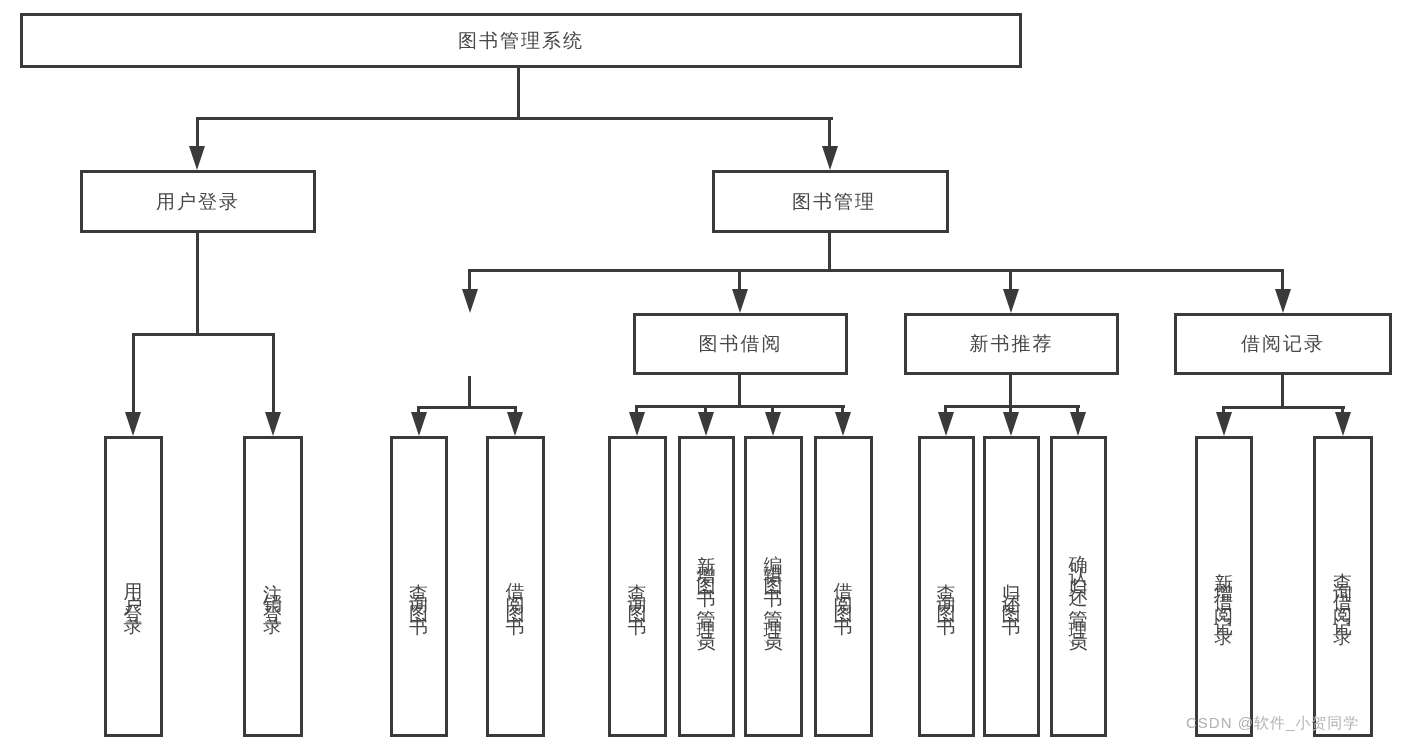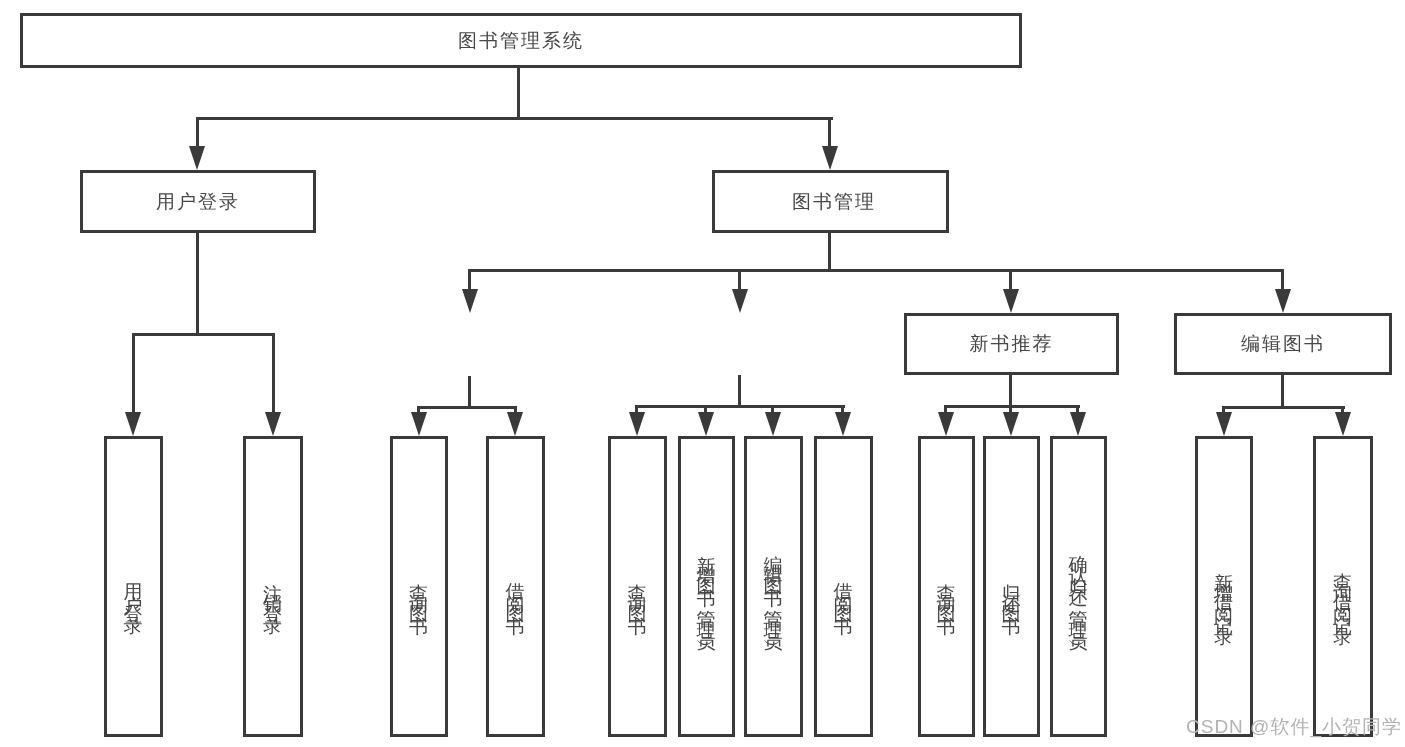--- a/index.html
+++ b/index.html
@@ -38,6 +38,7 @@
   <div class="box" style="left:80px; top:170px; width:236px; height:63px;">用户登录</div>
   <div class="box" style="left:712px; top:170px; width:237px; height:63px;padding-left:7px;">图书管理</div>
 
+  <div class="box" style="left:633px; top:313px; width:215px; height:62px;">图书借阅</div>
   <div class="box" style="left:904px; top:313px; width:215px; height:62px;">新书推荐</div>
   <div class="box" style="left:1174px; top:313px; width:218px; height:62px;">编辑图书</div>
 

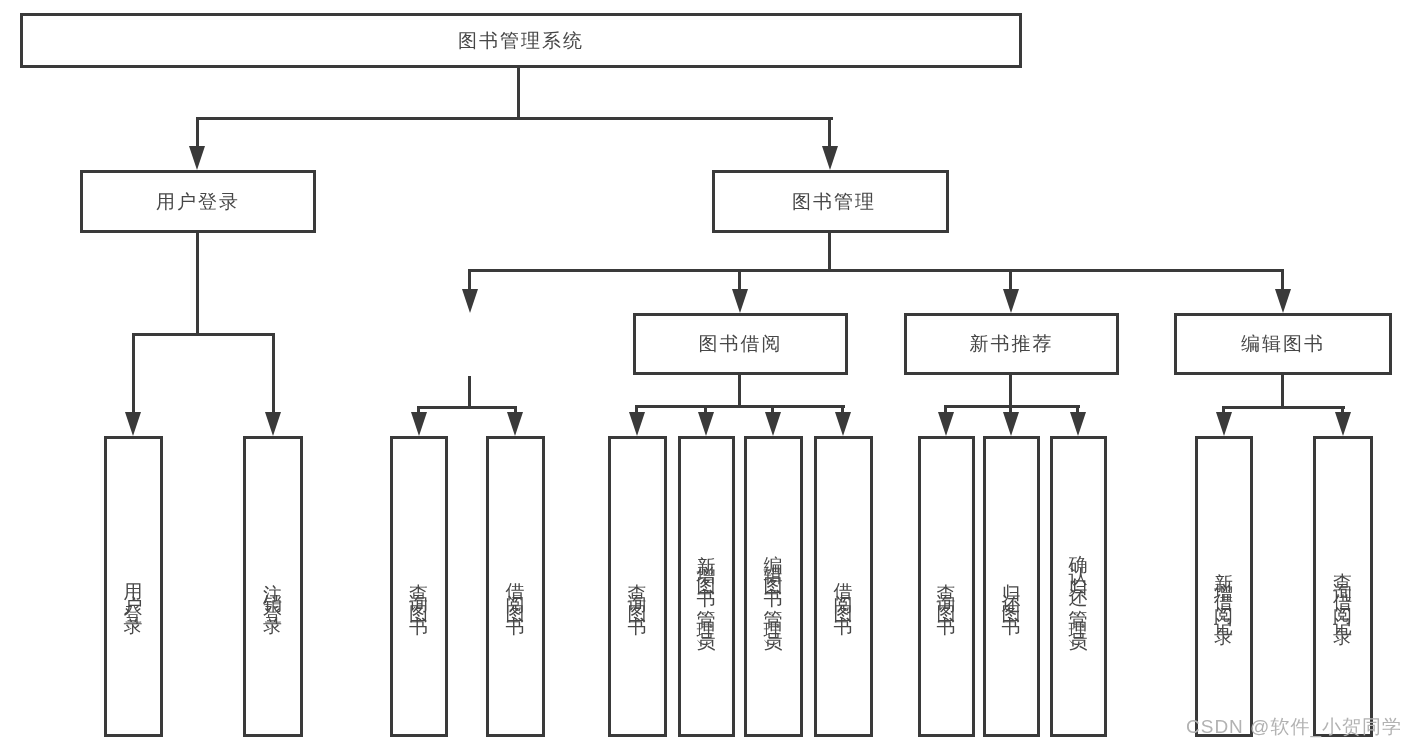--- a/index.html
+++ b/index.html
@@ -40,7 +40,7 @@
 
   <div class="box" style="left:633px; top:313px; width:215px; height:62px;">图书借阅</div>
   <div class="box" style="left:904px; top:313px; width:215px; height:62px;">新书推荐</div>
-  <div class="box" style="left:1174px; top:313px; width:218px; height:62px;">编辑图书</div>
+  <div class="box" style="left:1174px; top:313px; width:218px; height:62px;">借阅记录</div>
 
   <div class="box vbox" style="left:104px; top:436px; width:59px; height:301px;">用户登录</div>
   <div class="box vbox" style="left:243px; top:436px; width:60px; height:301px;">注销登录</div>

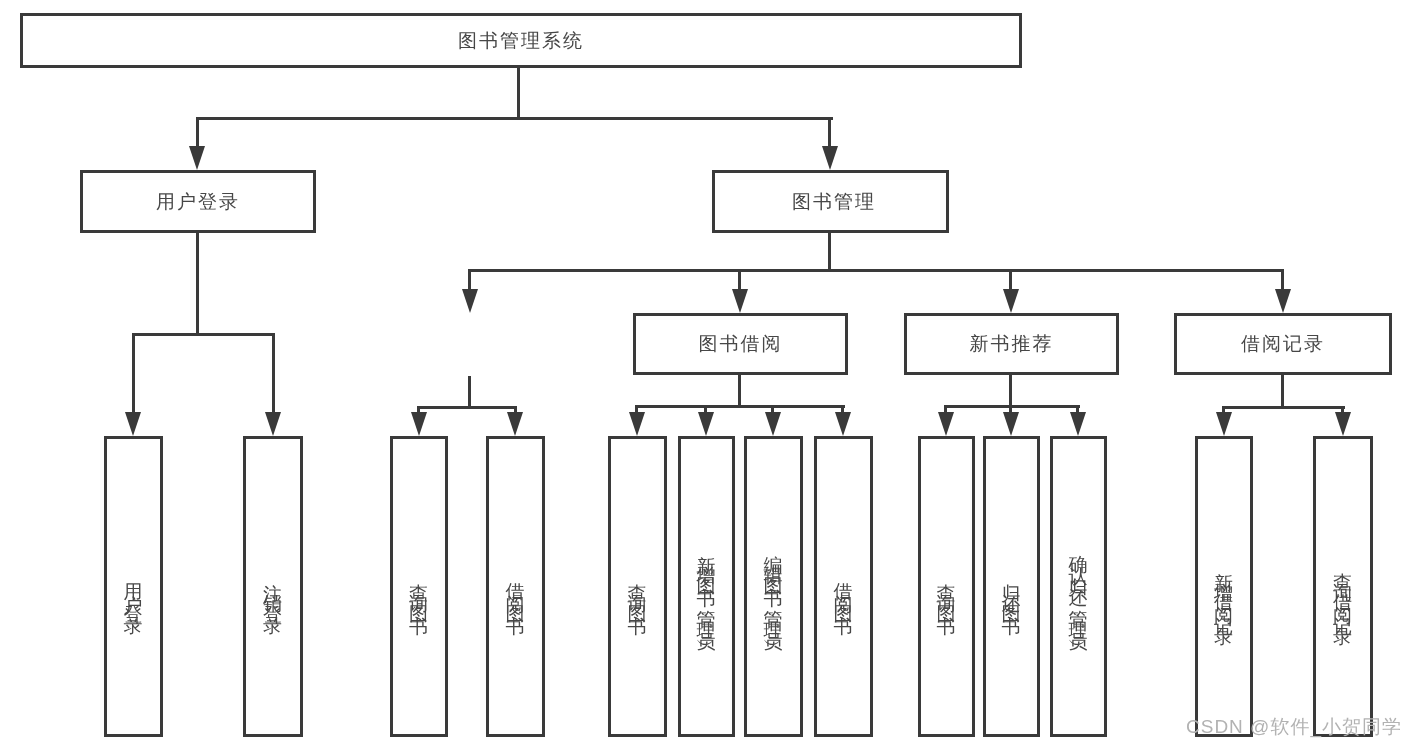--- a/index.html
+++ b/index.html
@@ -24,7 +24,7 @@
     border-top:24px solid #3a3a3a;
   }
   .wm {
-    position:absolute; left:1186px; top:714px; font-size:19px;
+    position:absolute; left:1186px; top:714px; font-size:15px;
     color:#b2b2b2; letter-spacing:1px; white-space:nowrap; z-index:5;
   }
 </style>

